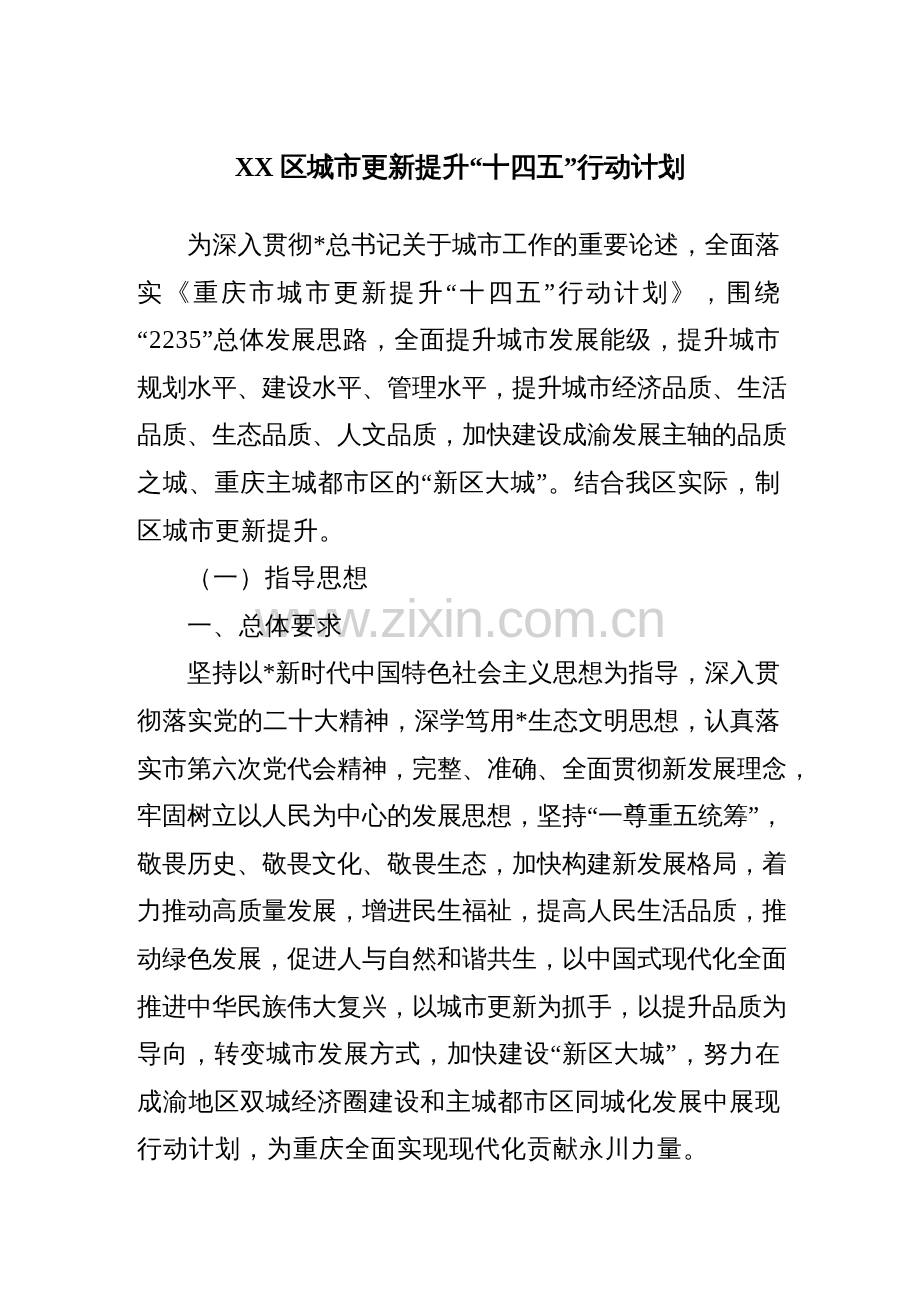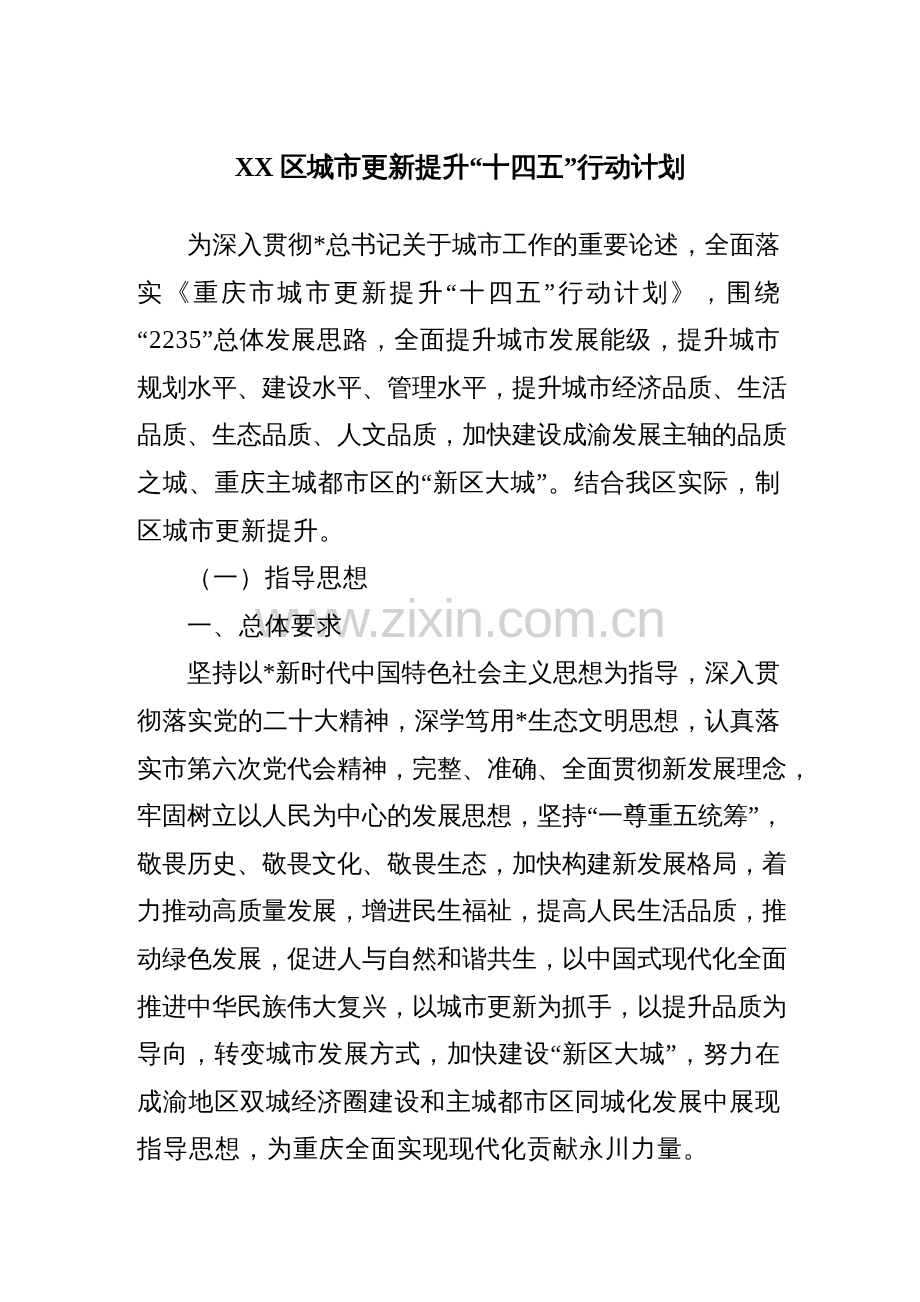--- a/index.html
+++ b/index.html
@@ -523,7 +523,7 @@
         <span>展</span>
         <span>现</span>
       </div>
-      <div class="line">指导思想，为重庆全面实现现代化贡献永川力量。</div>
+      <div class="line">行动计划，为重庆全面实现现代化贡献永川力量。</div>
     </div>
 </div>
 

